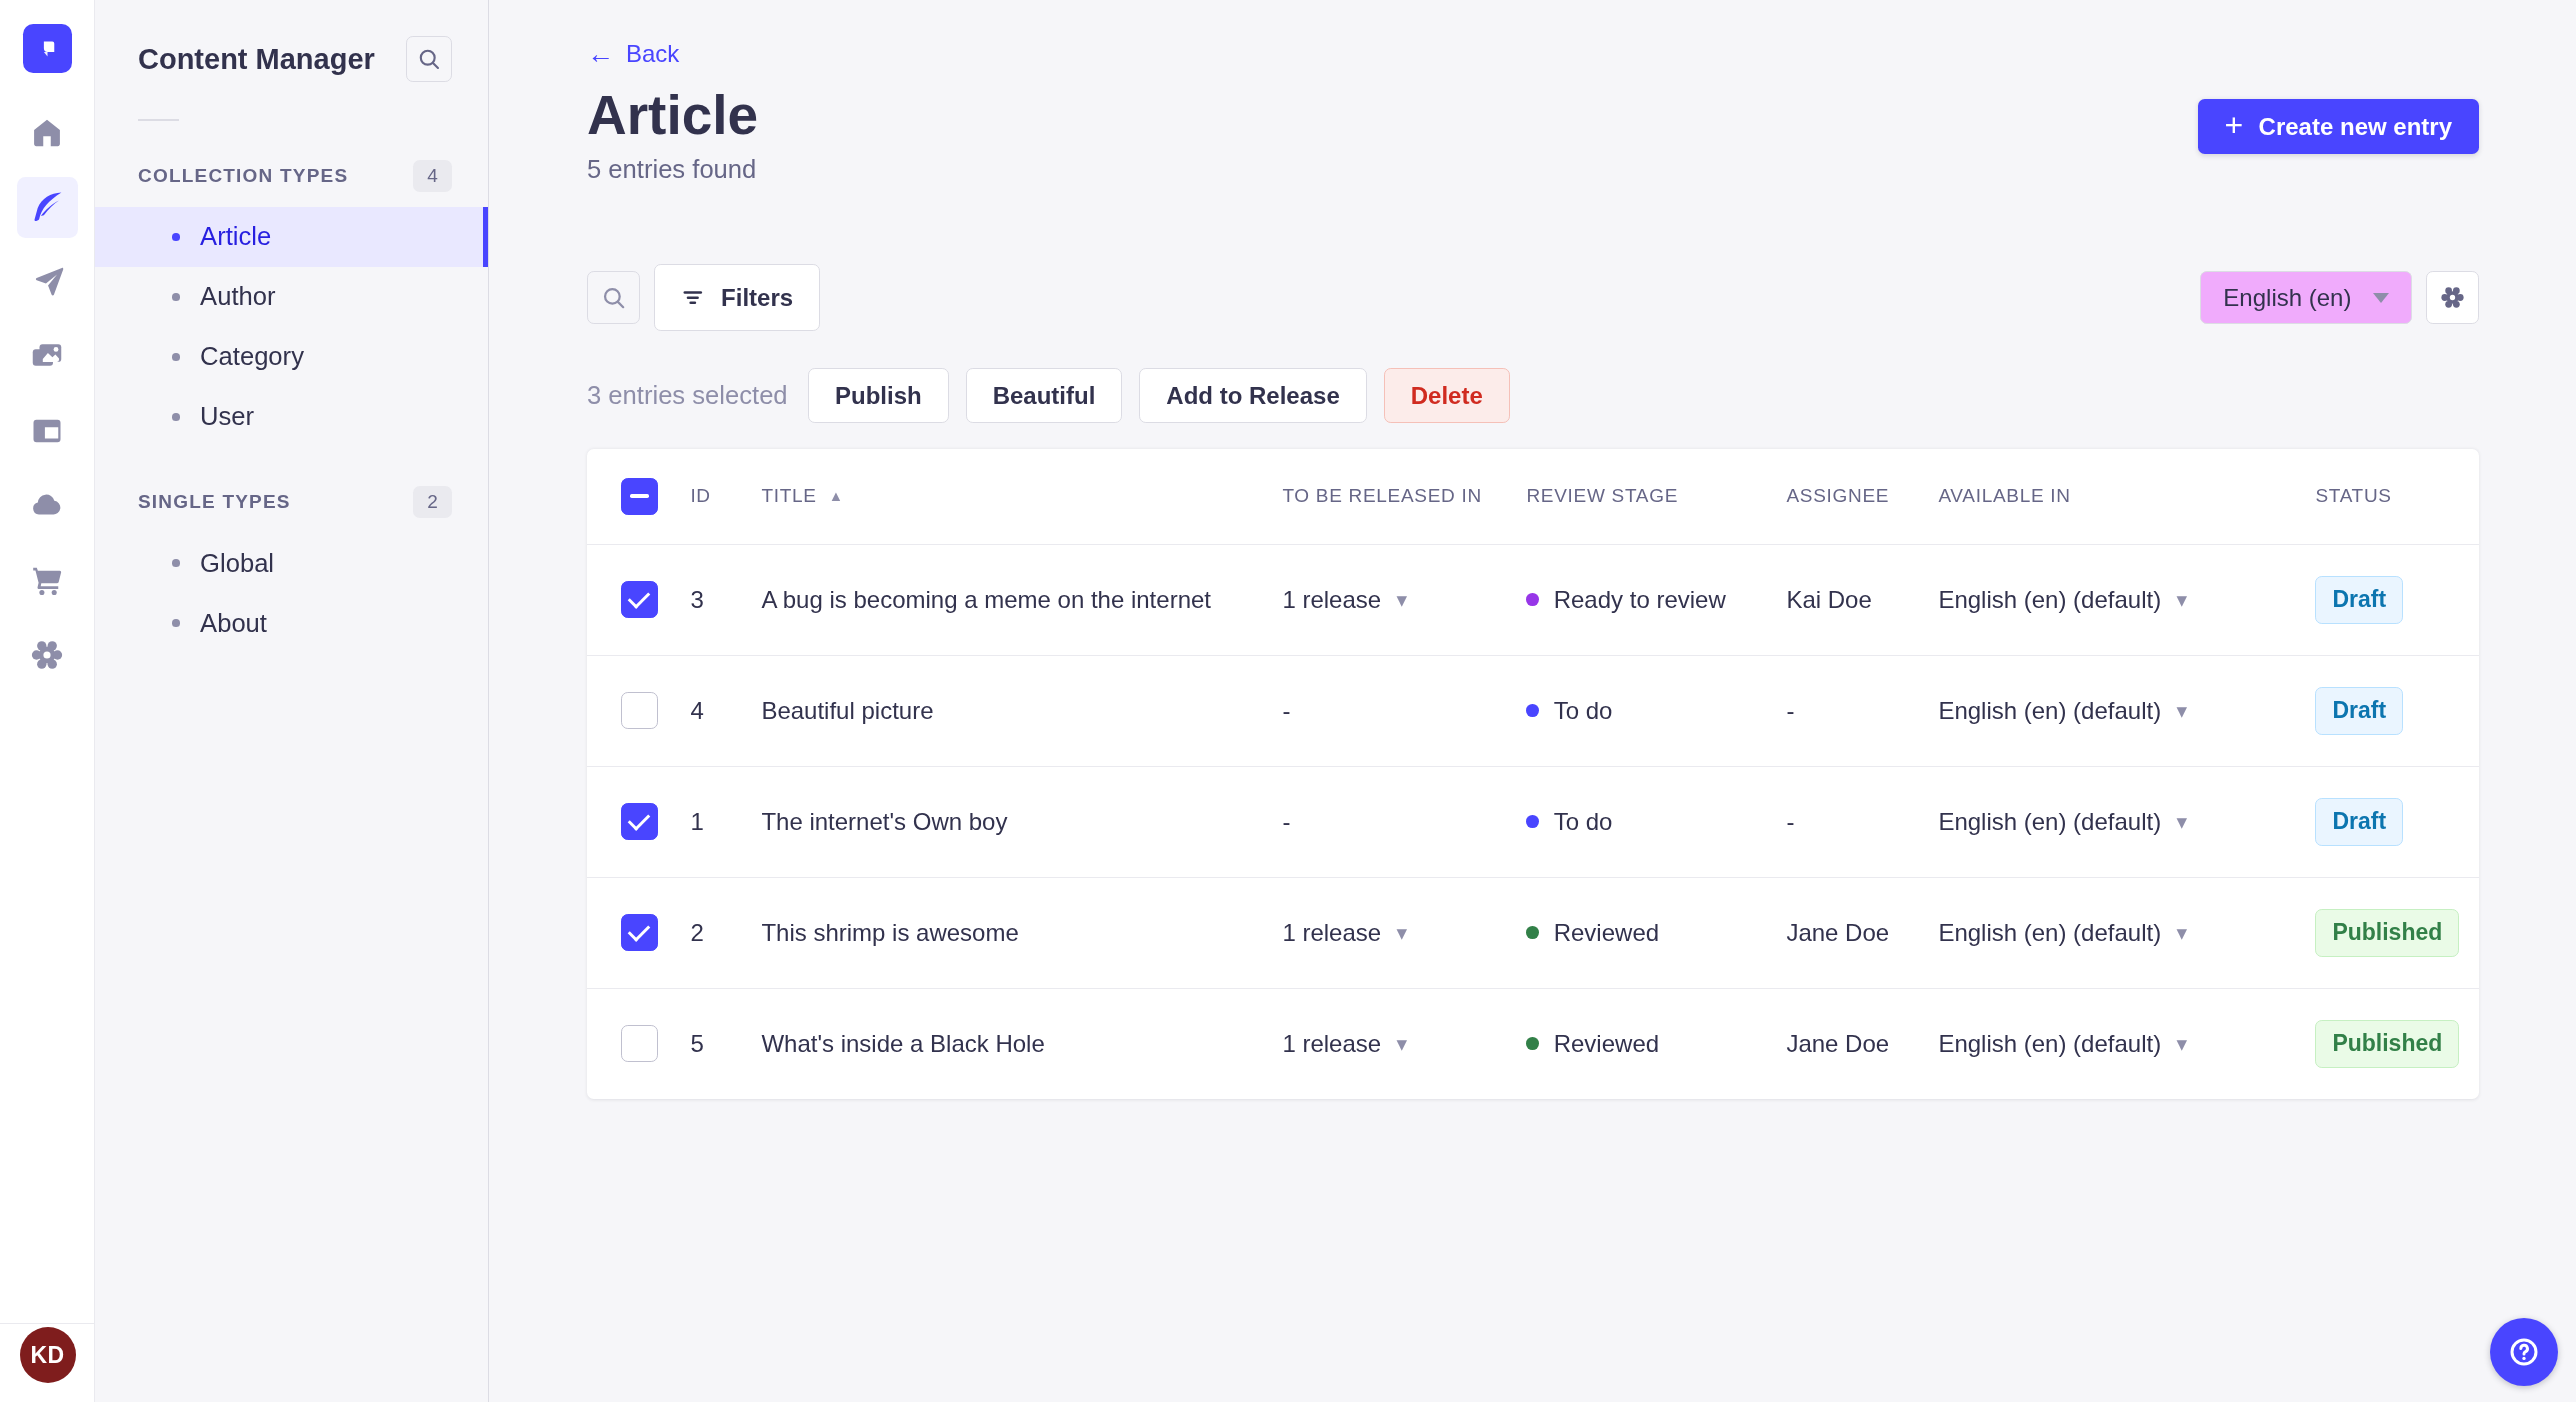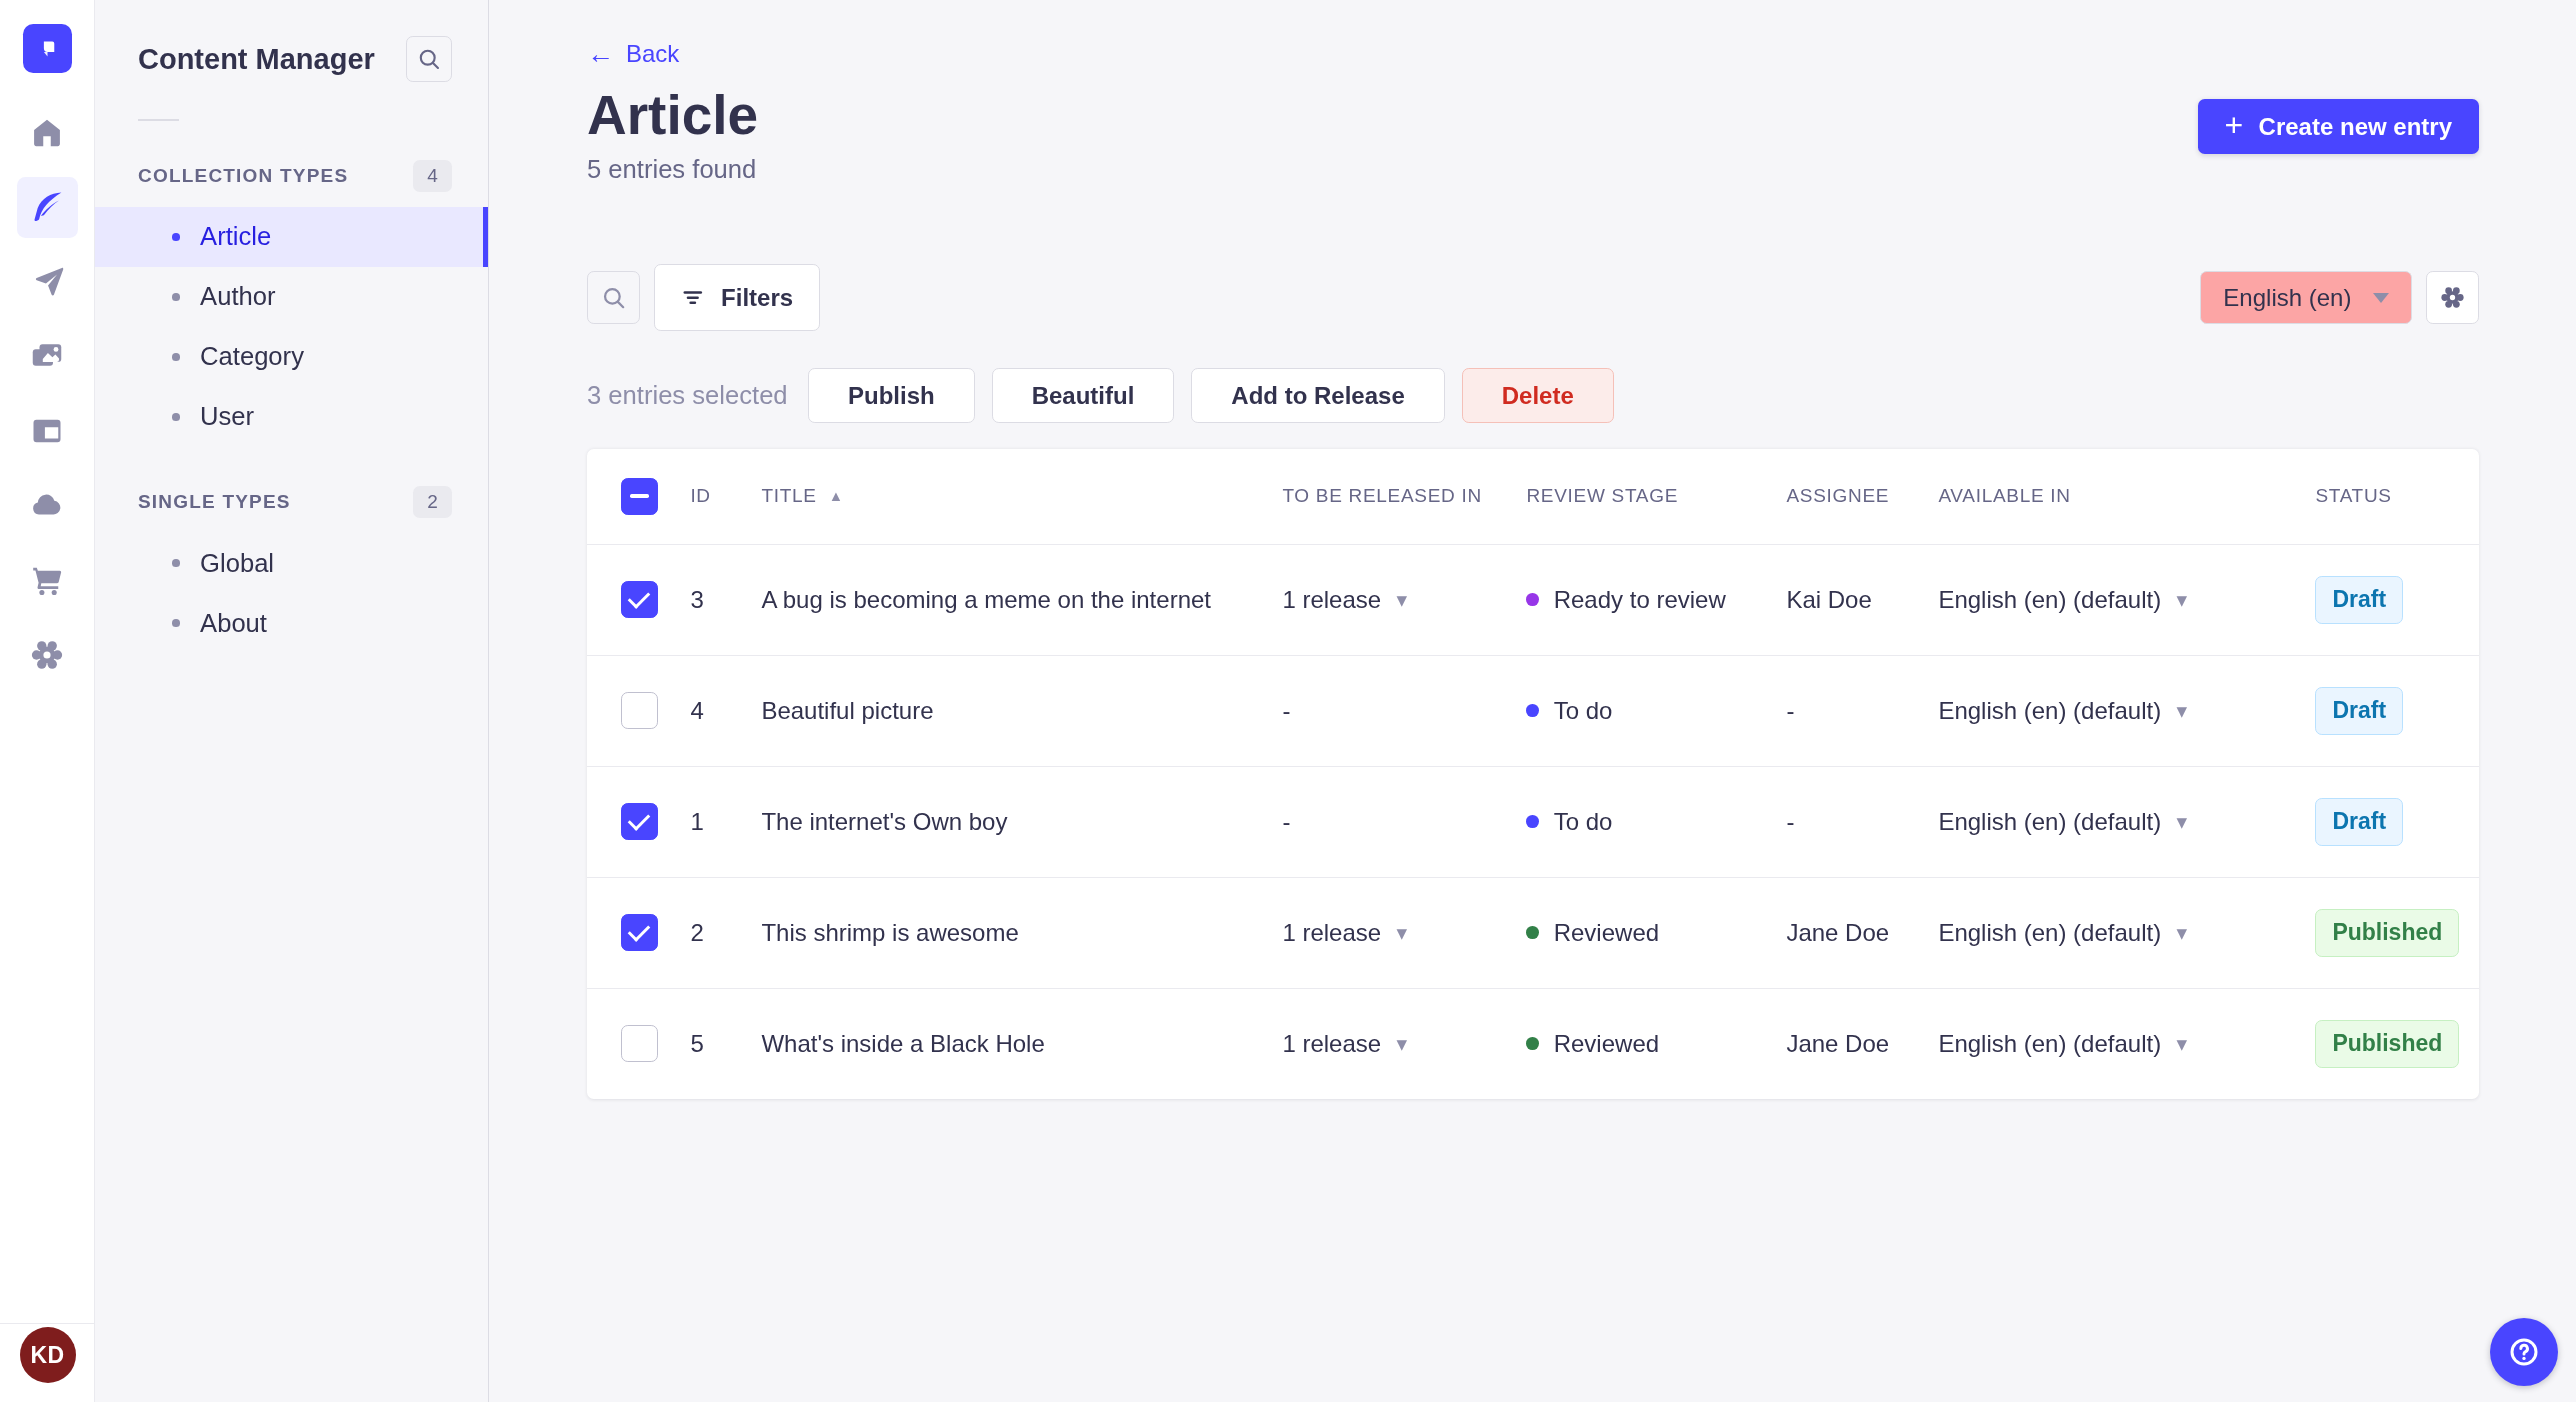--- a/index.html
+++ b/index.html
@@ -49,7 +49,7 @@
   .icon-btn { width:53px; height:53px; border-radius:6.8px; border:0.9px solid #dcdce4; background:transparent; display:flex; align-items:center; justify-content:center; cursor:pointer; color:#8e8ea9; }
   .icon-btn.white { background:#fff; color:#666687; }
   .filters-btn { height:67px; padding:0 25.6px; border-radius:6.8px; border:0.9px solid #dcdce4; background:#fff; display:flex; align-items:center; gap:15.3px; font-size:24px; font-weight:600; color:#32324d; font-family:inherit; cursor:pointer; }
-  .locale-select { height:53px; padding:0 22px; border-radius:6.8px; border:0.9px solid #dcdce4; background:#fca5a5; display:flex; align-items:center; gap:22px; font-size:24px; color:#32324d; cursor:pointer; }
+  .locale-select { height:53px; padding:0 22px; border-radius:6.8px; border:0.9px solid #dcdce4; background:#f0abfc; display:flex; align-items:center; gap:22px; font-size:24px; color:#32324d; cursor:pointer; }
   .caret-tri { width:0; height:0; border-left:8.5px solid transparent; border-right:8.5px solid transparent; border-top:10.2px solid #8e8ea9; }
 
   .selection-row { margin-top:37px; display:flex; align-items:center; gap:17px; }

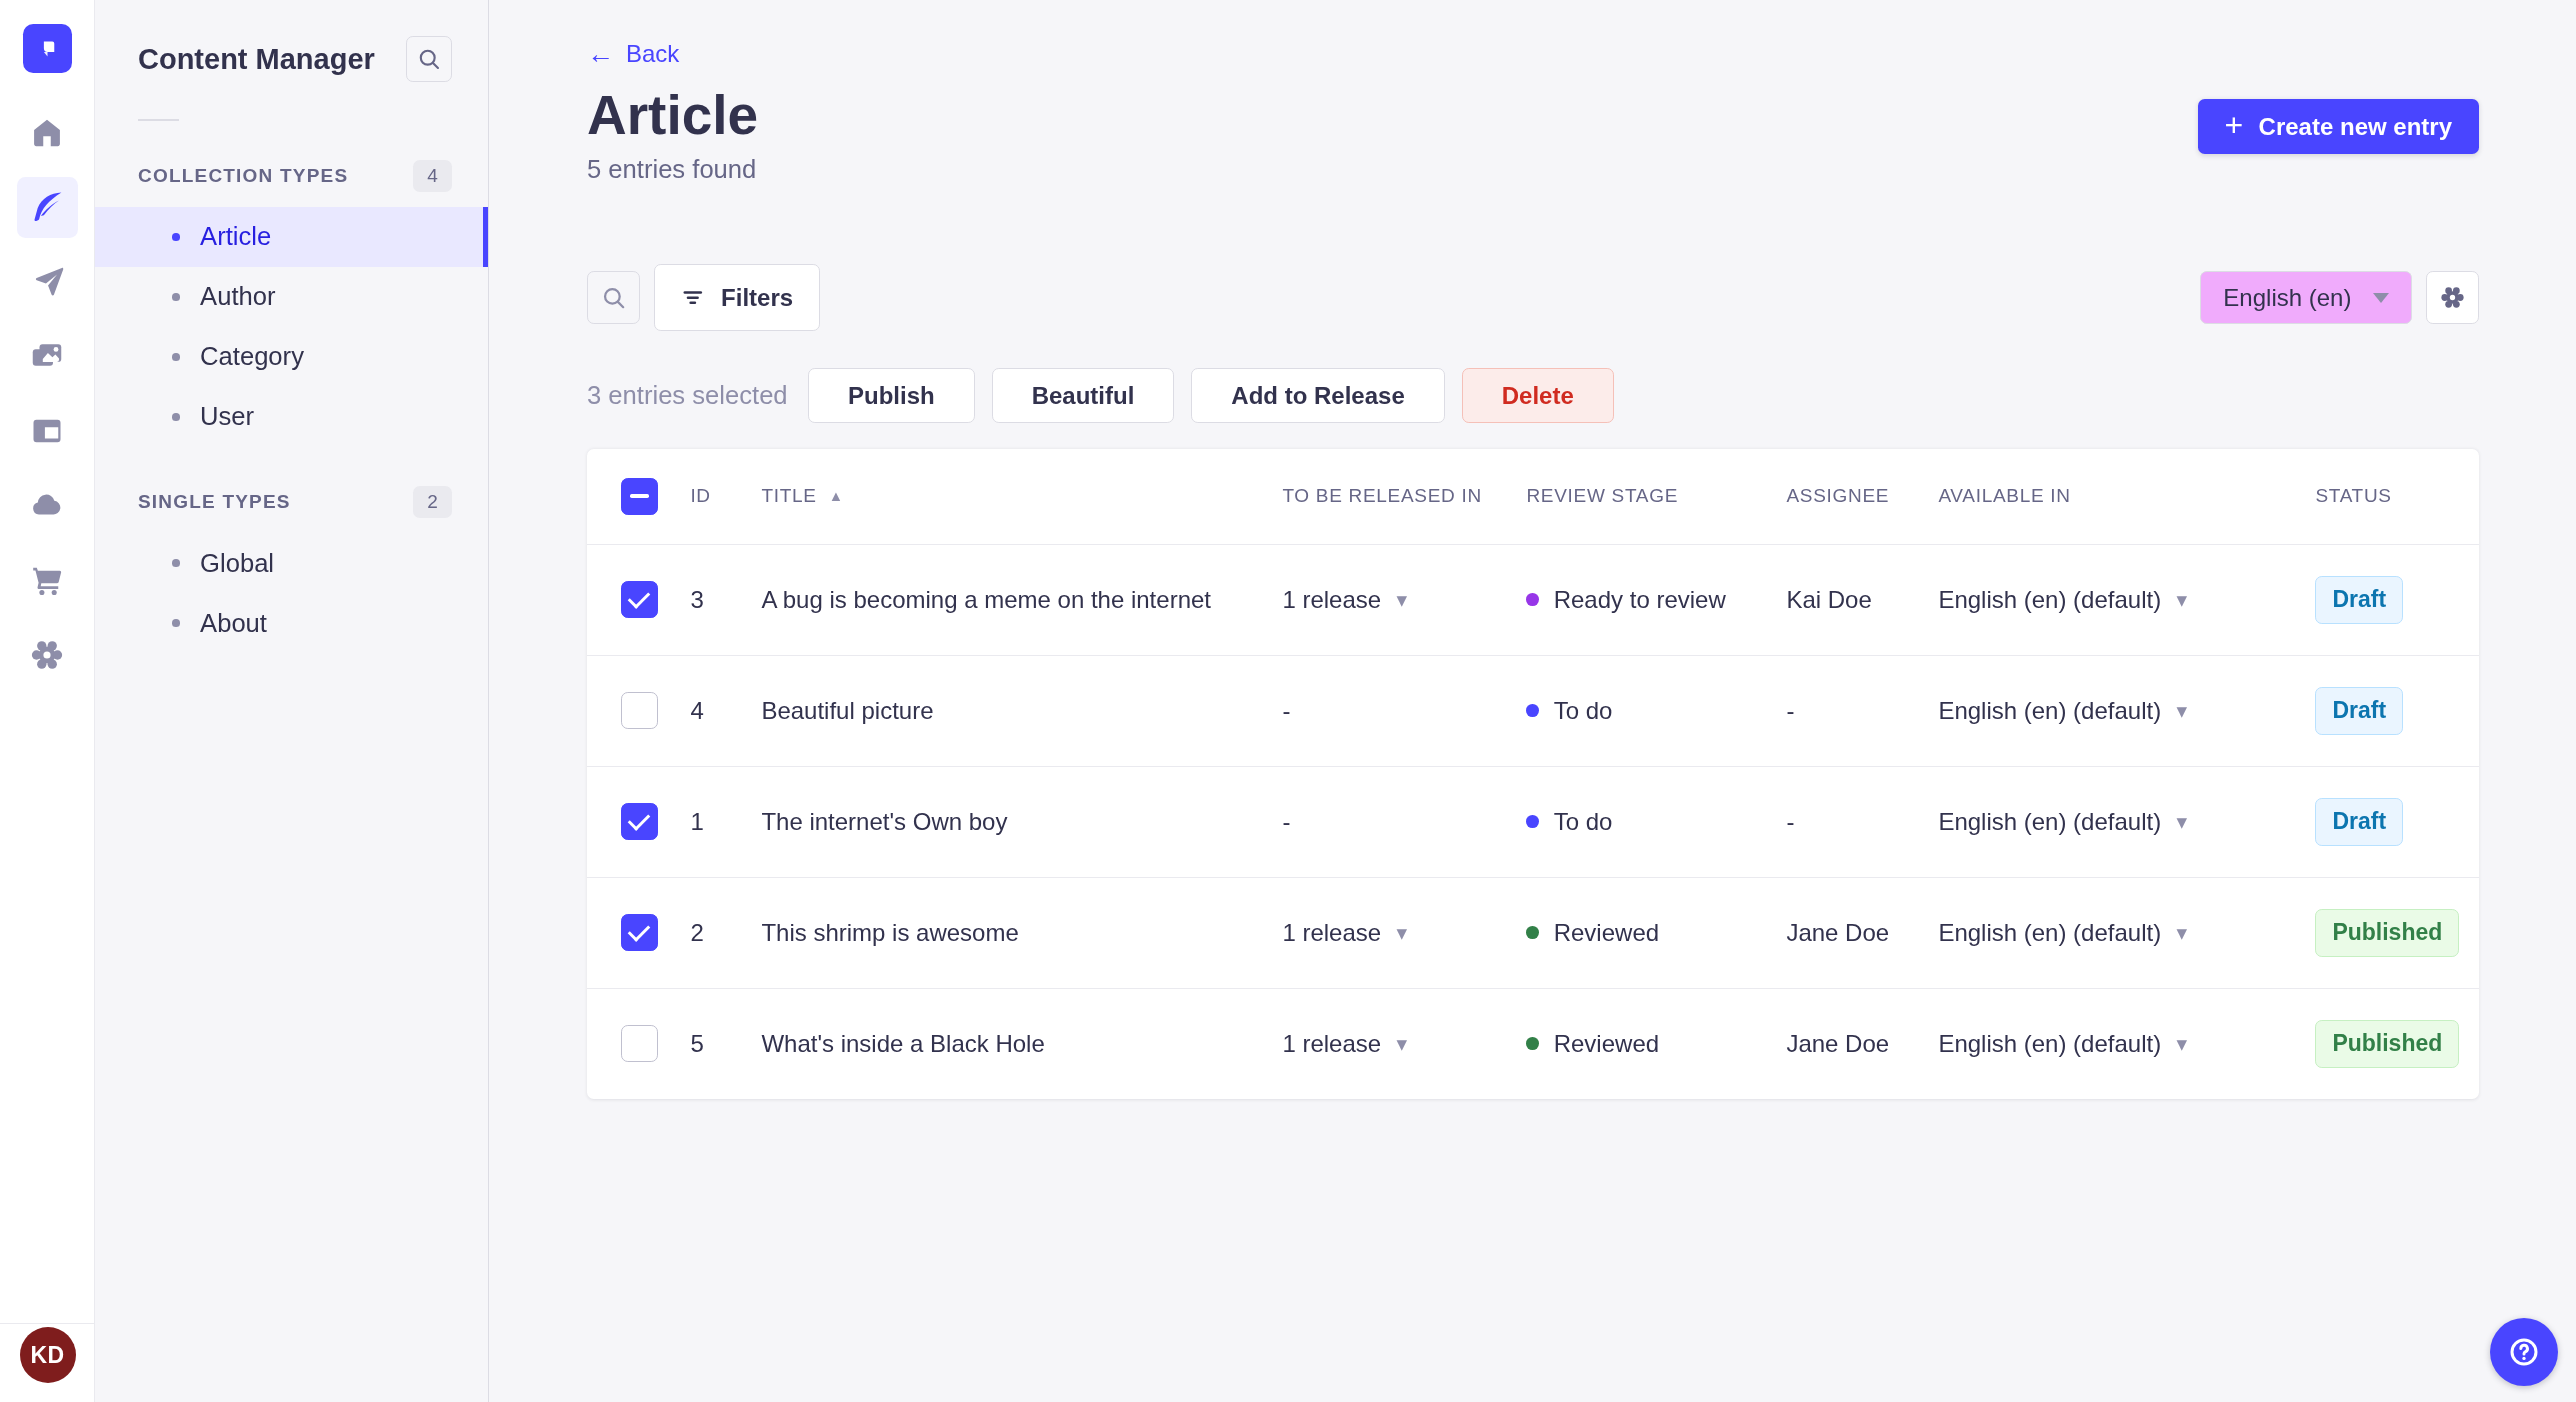--- a/index.html
+++ b/index.html
@@ -54,7 +54,7 @@
 
   .selection-row { margin-top:37px; display:flex; align-items:center; gap:17px; }
   .selection-text { font-size:25.6px; color:#8e8ea9; margin-right:3.4px; }
-  .sel-btn { height:55px; padding:0 39px; border-radius:6.8px; border:0.9px solid #dcdce4; background:#fff; font-size:24px; font-weight:600; color:#32324d; font-family:inherit; cursor:pointer; }
+  .sel-btn { height:55px; padding:0 26px; border-radius:6.8px; border:0.9px solid #dcdce4; background:#fff; font-size:24px; font-weight:600; color:#32324d; font-family:inherit; cursor:pointer; }
   .sel-btn.danger { background:#fcecea; border-color:#f5c0b8; color:#d02b20; }
 
   

